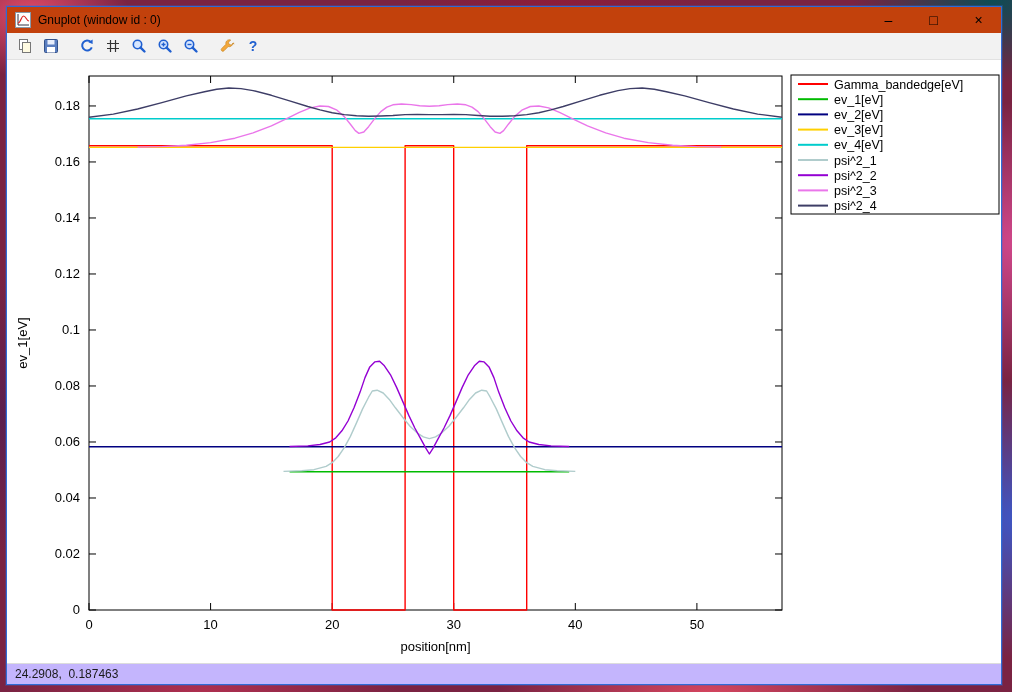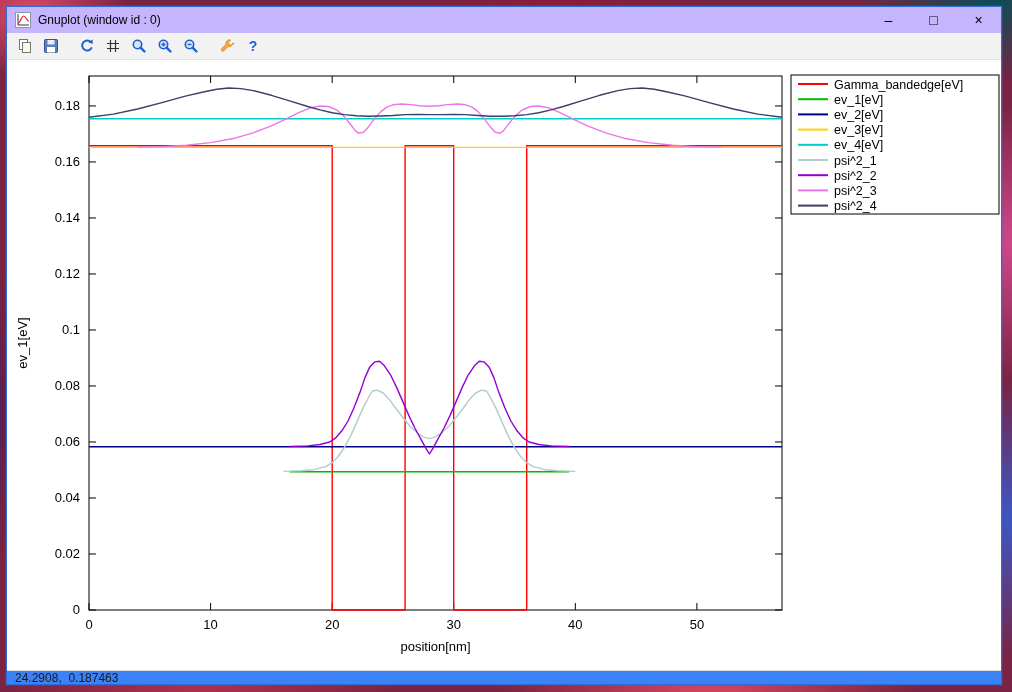--- a/index.html
+++ b/index.html
@@ -19,7 +19,7 @@
   }
   .window{position:absolute;left:6px;top:6px;width:996px;height:679px;background:#fff;
     border:1px solid #2e6bd6;box-shadow:0 0 0 1px rgba(46,107,214,.25);display:flex;flex-direction:column}
-  .titlebar{height:26px;display:flex;align-items:center;background:#c4b5fd;padding-left:8px;flex:0 0 auto}
+  .titlebar{height:26px;display:flex;align-items:center;background:#c2410c;padding-left:8px;flex:0 0 auto}
   .app-icon{width:16px;height:16px;margin-right:7px;flex:0 0 auto}
   .title{font-size:12px;color:#000;flex:1 1 auto;white-space:nowrap}
   .win-btns{display:flex;height:100%;flex:0 0 auto}

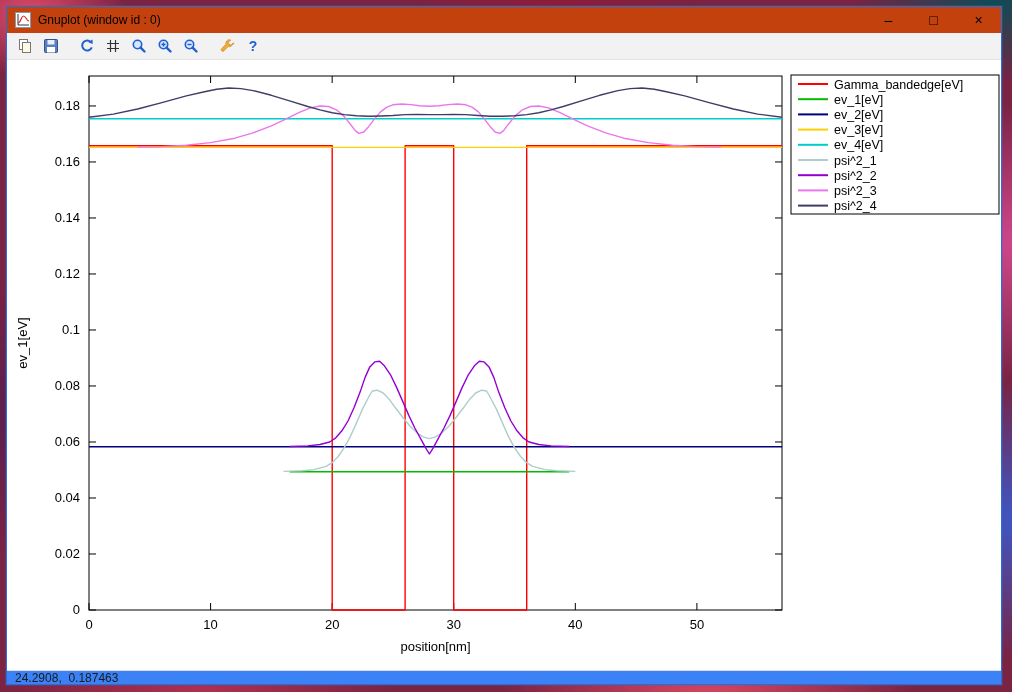--- a/index.html
+++ b/index.html
@@ -30,7 +30,7 @@
   .tb-btn{width:23px;height:23px;display:flex;align-items:center;justify-content:center;border-radius:2px}
   .tb-sep{width:7px}
   .canvas{flex:1 1 auto;background:#fff;position:relative;overflow:hidden}
-  .statusbar{height:14px;background:#3b82f6;border-top:1px solid #dcdcdc;display:flex;align-items:center;
+  .statusbar{height:21px;background:#c4b5fd;border-top:1px solid #dcdcdc;display:flex;align-items:center;
     padding-left:8px;font-size:12px;color:#1a1a1a;flex:0 0 auto}
   .statusbar span{white-space:pre}
   svg text{font-family:"Liberation Sans",sans-serif}

